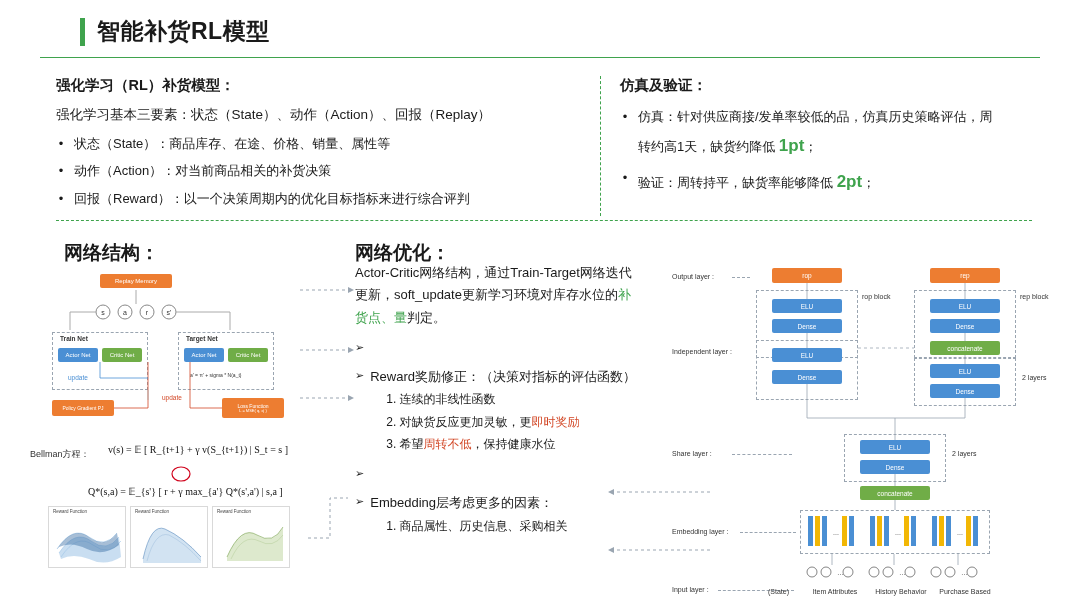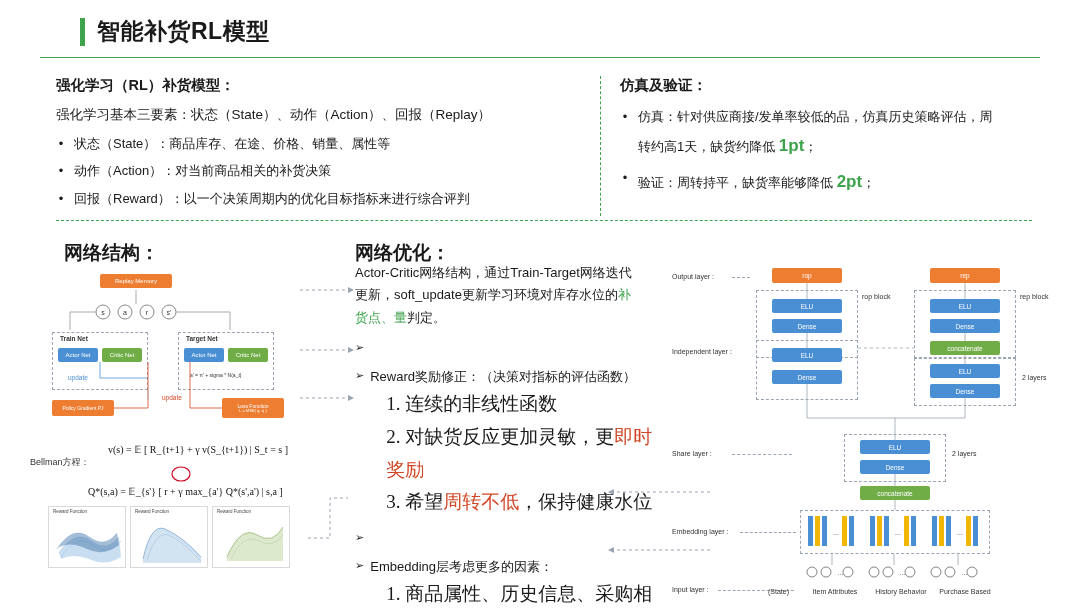--- a/index.html
+++ b/index.html
@@ -99,7 +99,7 @@
   .grn { color: #3FA34D; }
   .red { color: #D24726; }
   .ul { text-decoration: underline; }
-  .sub-line { font-size: 19px; line-height: 1.72; padding-left: 16px; font-family: Liberation Serif, serif; }
+  .sub-line { font-size: 12px; line-height: 1.72; padding-left: 16px; }
   
   .rnet { position: absolute; left: 672px; top: 258px; width: 400px; height: 345px; }
   .rlbl { position: absolute; font-size: 7px; color: #333; }

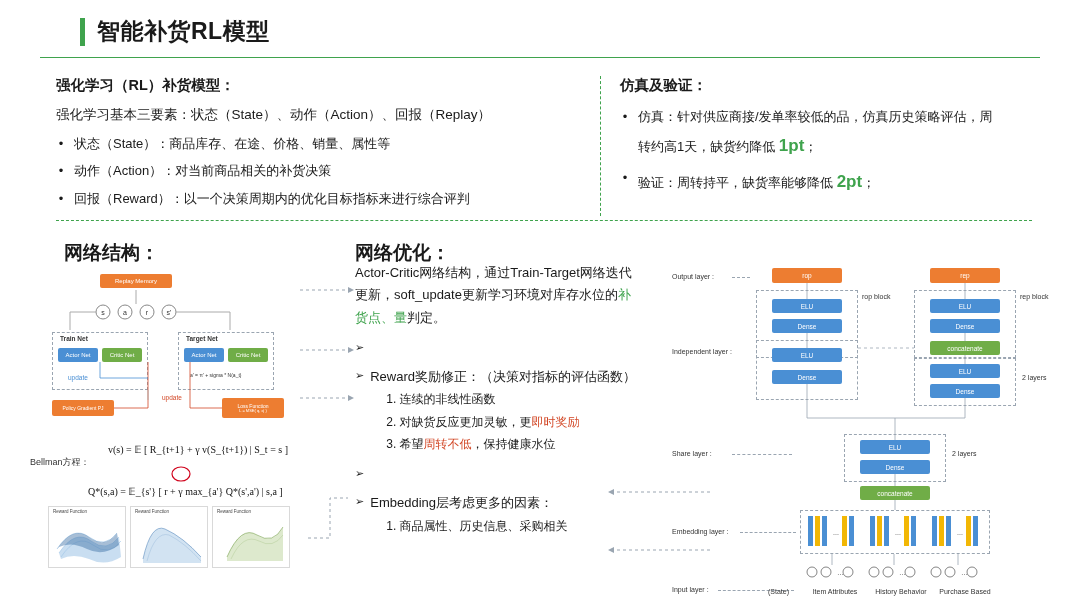--- a/index.html
+++ b/index.html
@@ -211,7 +211,7 @@
     <path d="M118 128 L118 138" stroke="#aaa" stroke-width=".8" fill="none"></path>
   </svg>
 
-  <div class="lbl" style="left:0px; top:186px; font-size:9px;margin-top:8px;">Bellman方程：</div>
+  <div class="lbl" style="left:0px; top:186px; font-size:9px;">Bellman方程：</div>
   <div class="formula" style="left:78px; top:182px;">v(s) = 𝔼 [ R_{t+1} + γ v(S_{t+1}) | S_t = s ]</div>
   <div class="formula" style="left:58px; top:224px;">Q*(s,a) = 𝔼_{s'} [ r + γ max_{a'} Q*(s',a') | s,a ]</div>
   <svg style="position:absolute; left:138px; top:200px;" width="30" height="24">

